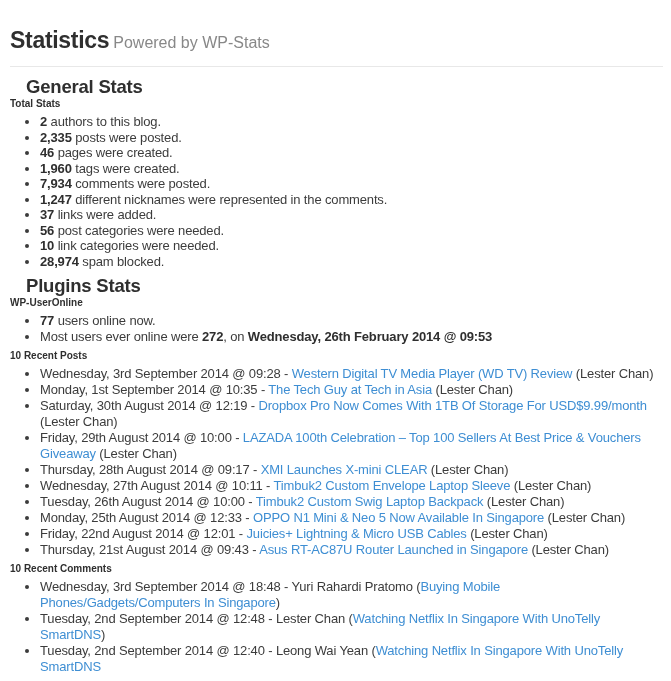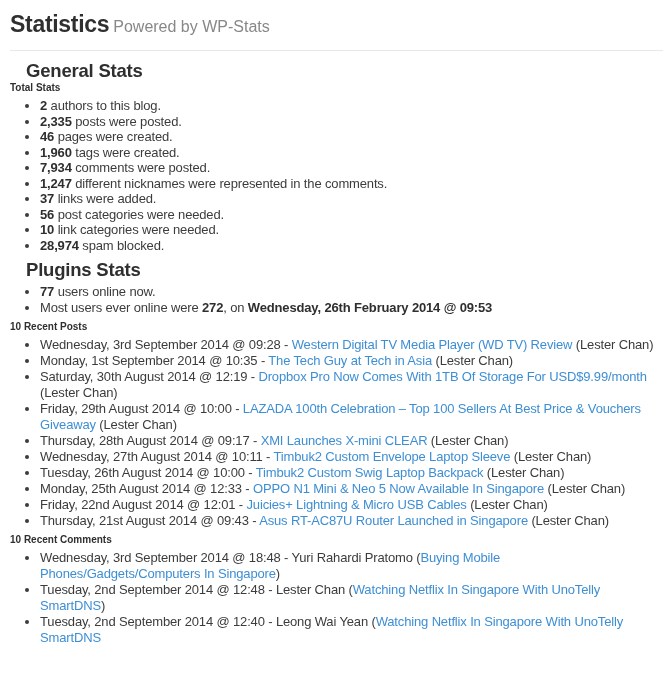--- a/index.html
+++ b/index.html
@@ -16,7 +16,7 @@
   .page { padding: 0 8px 0 10px; }
 
   h1.page-title {
-    margin: 11px 0 10px;
+    margin: 27px 0 10px;
     font-size: 23px;
     line-height: 26px;
     font-weight: 700;

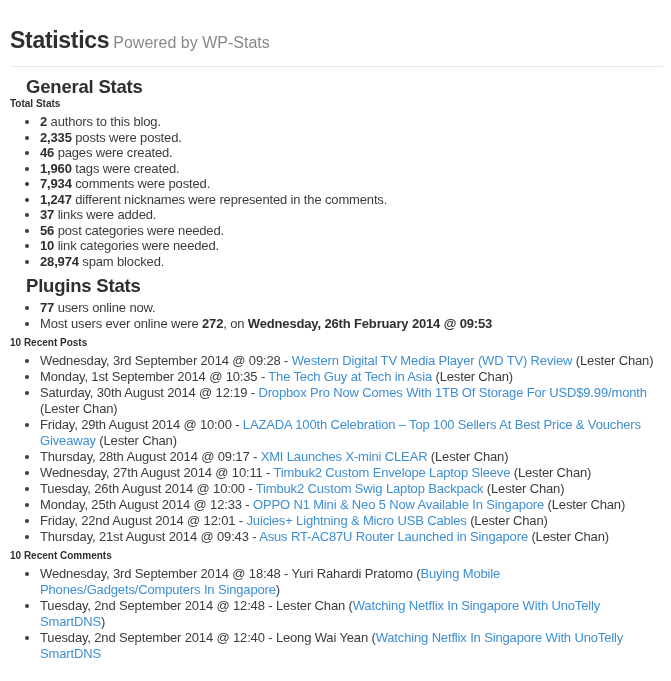--- a/index.html
+++ b/index.html
@@ -97,6 +97,7 @@
     </ul>
 
   <h2 class="section-heading">Plugins Stats</h2>
+  <h3 class="subsection-heading">WP-UserOnline</h3>
   <ul class="stat-list wide" id="list-plugins">
       <li><strong>77</strong><span> users online now.</span></li>
       <li><span>Most users ever online were </span><strong>272</strong><span>, on </span><strong>Wednesday, 26th February 2014 @ 09:53</strong></li>

